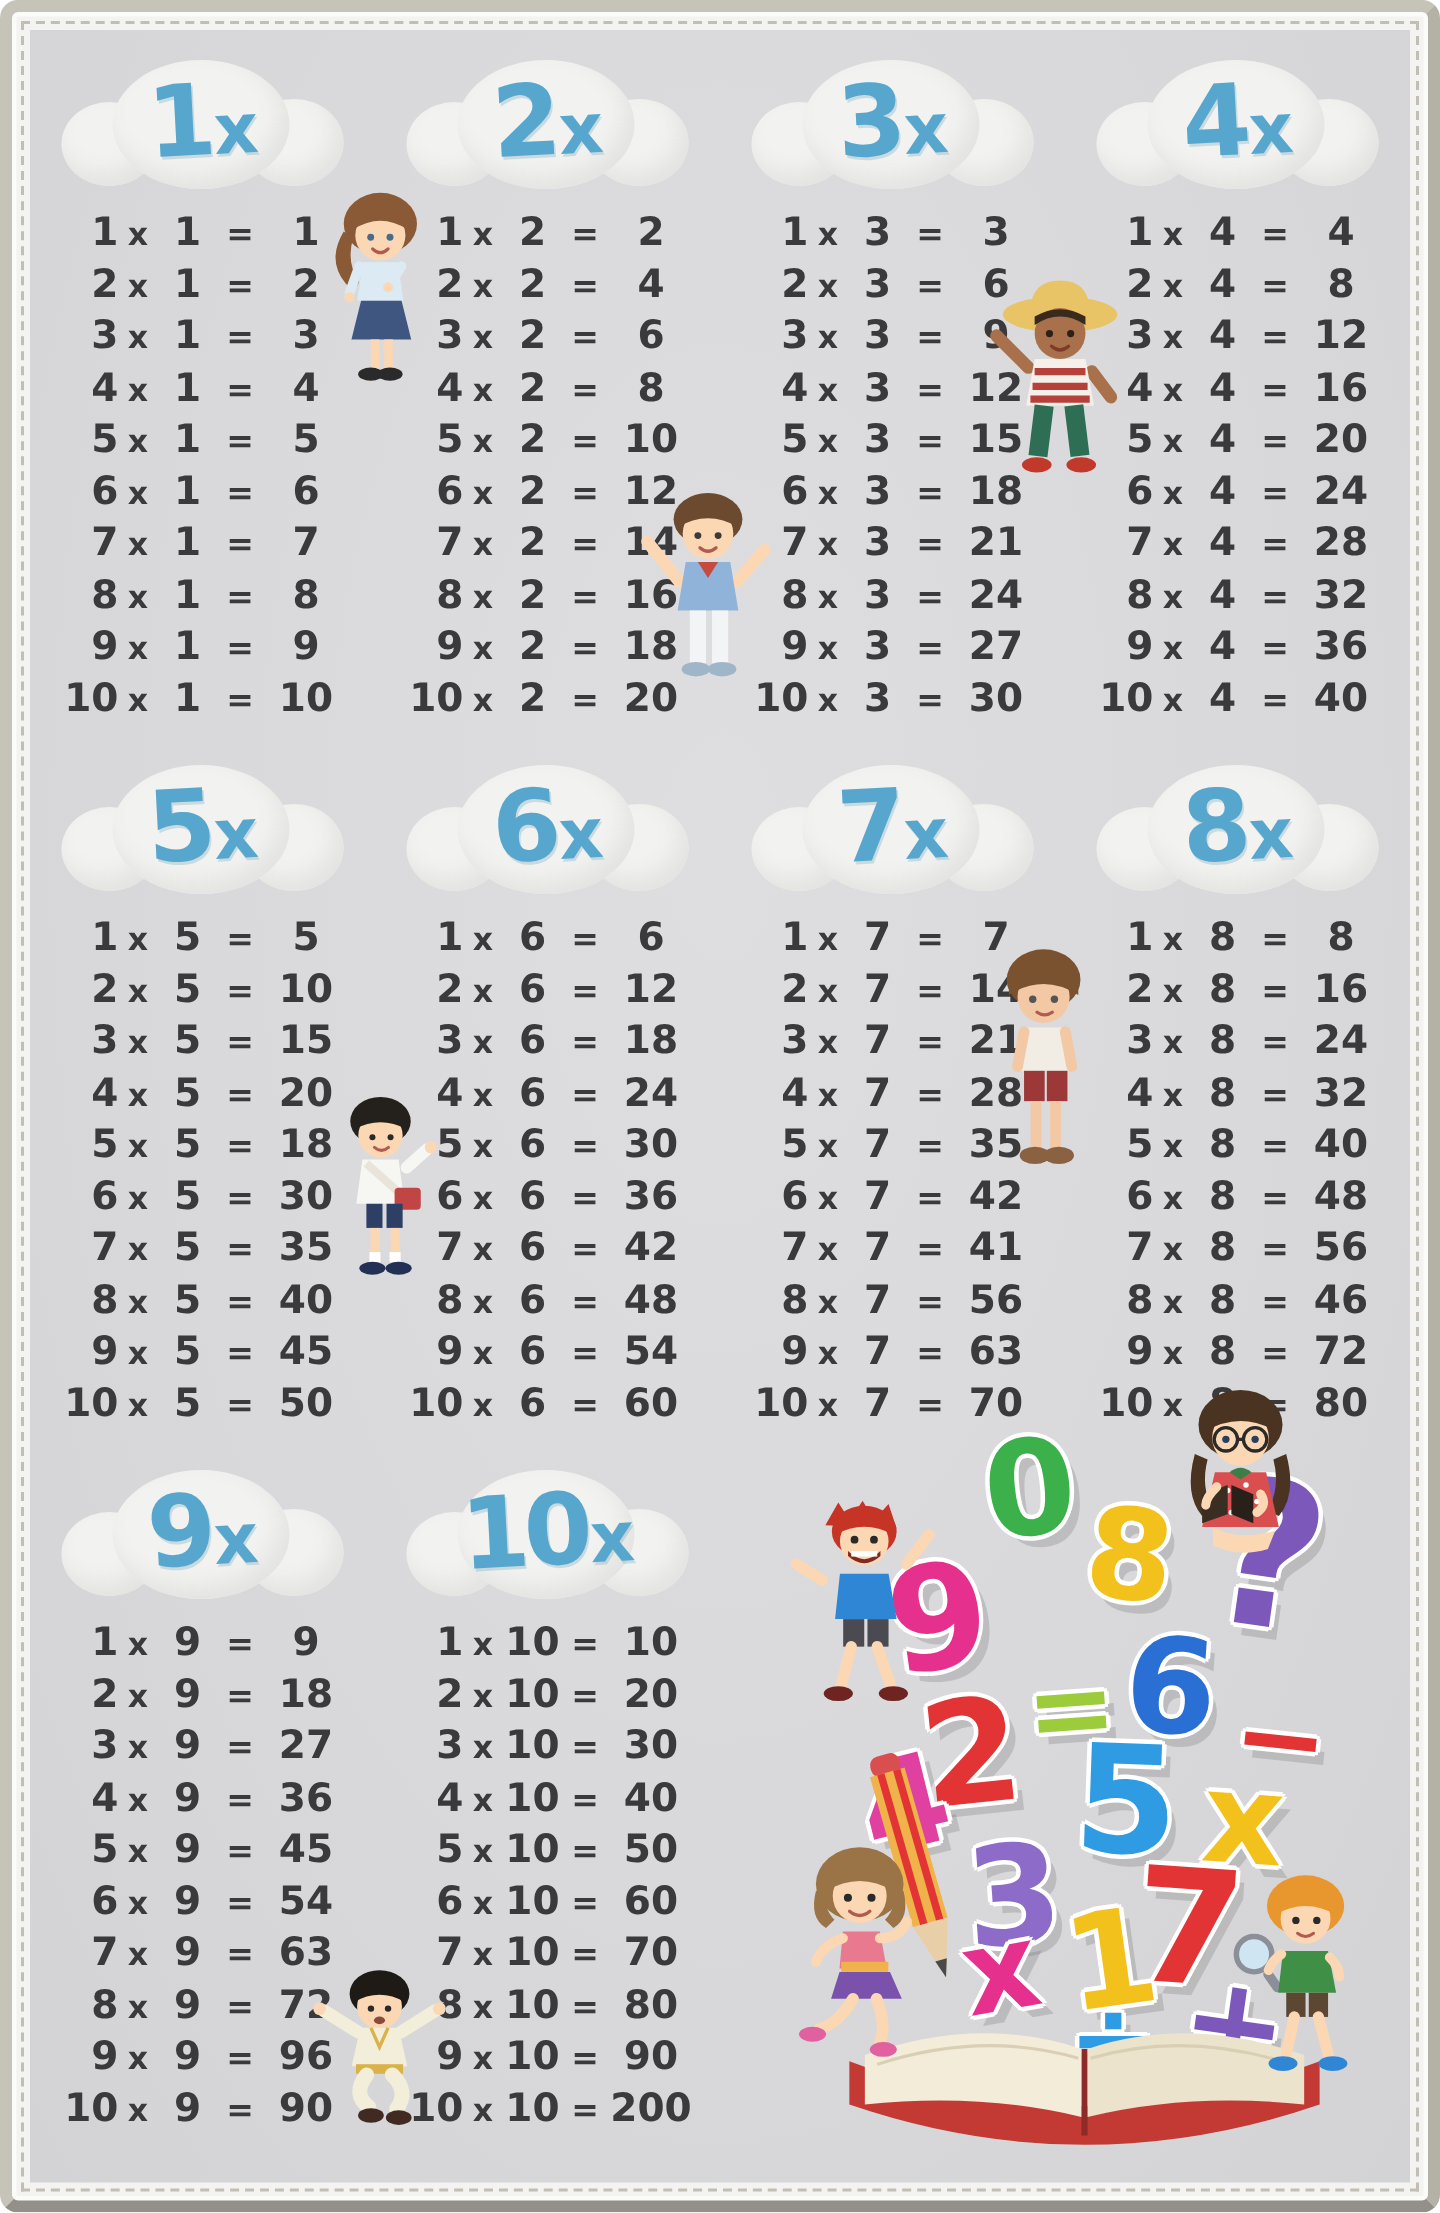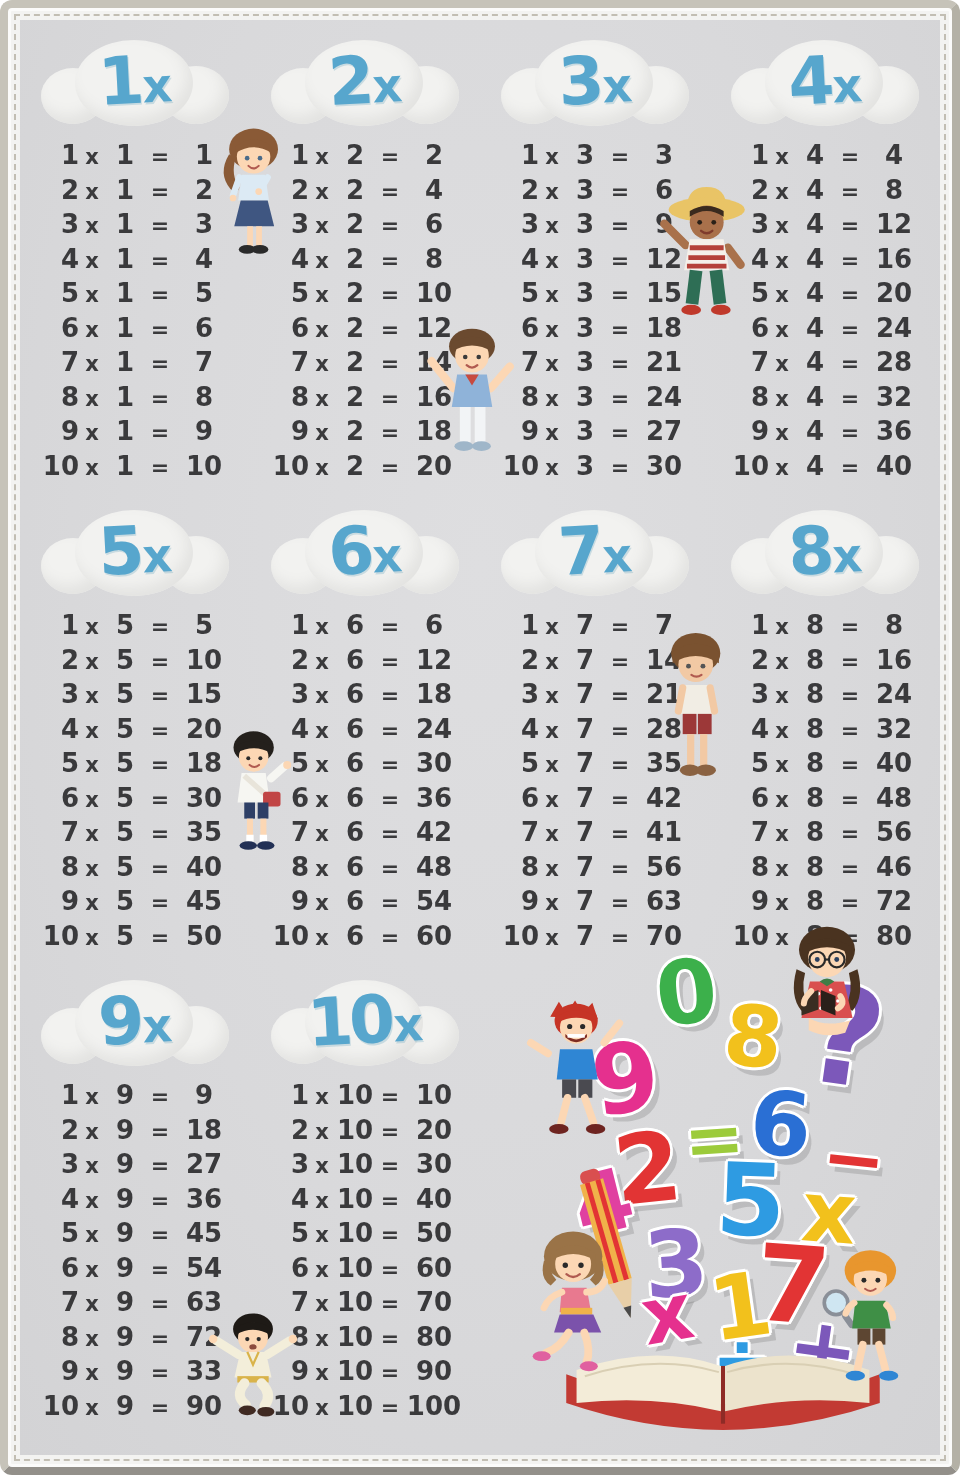--- a/index.html
+++ b/index.html
@@ -811,7 +811,7 @@
               <span class="op">x</span>
               <span class="b">9</span>
               <span class="opq">=</span>
-              <span class="r">33</span>
+              <span class="r">96</span>
             </div>
             <div class="eq">
               <span class="a">10</span>

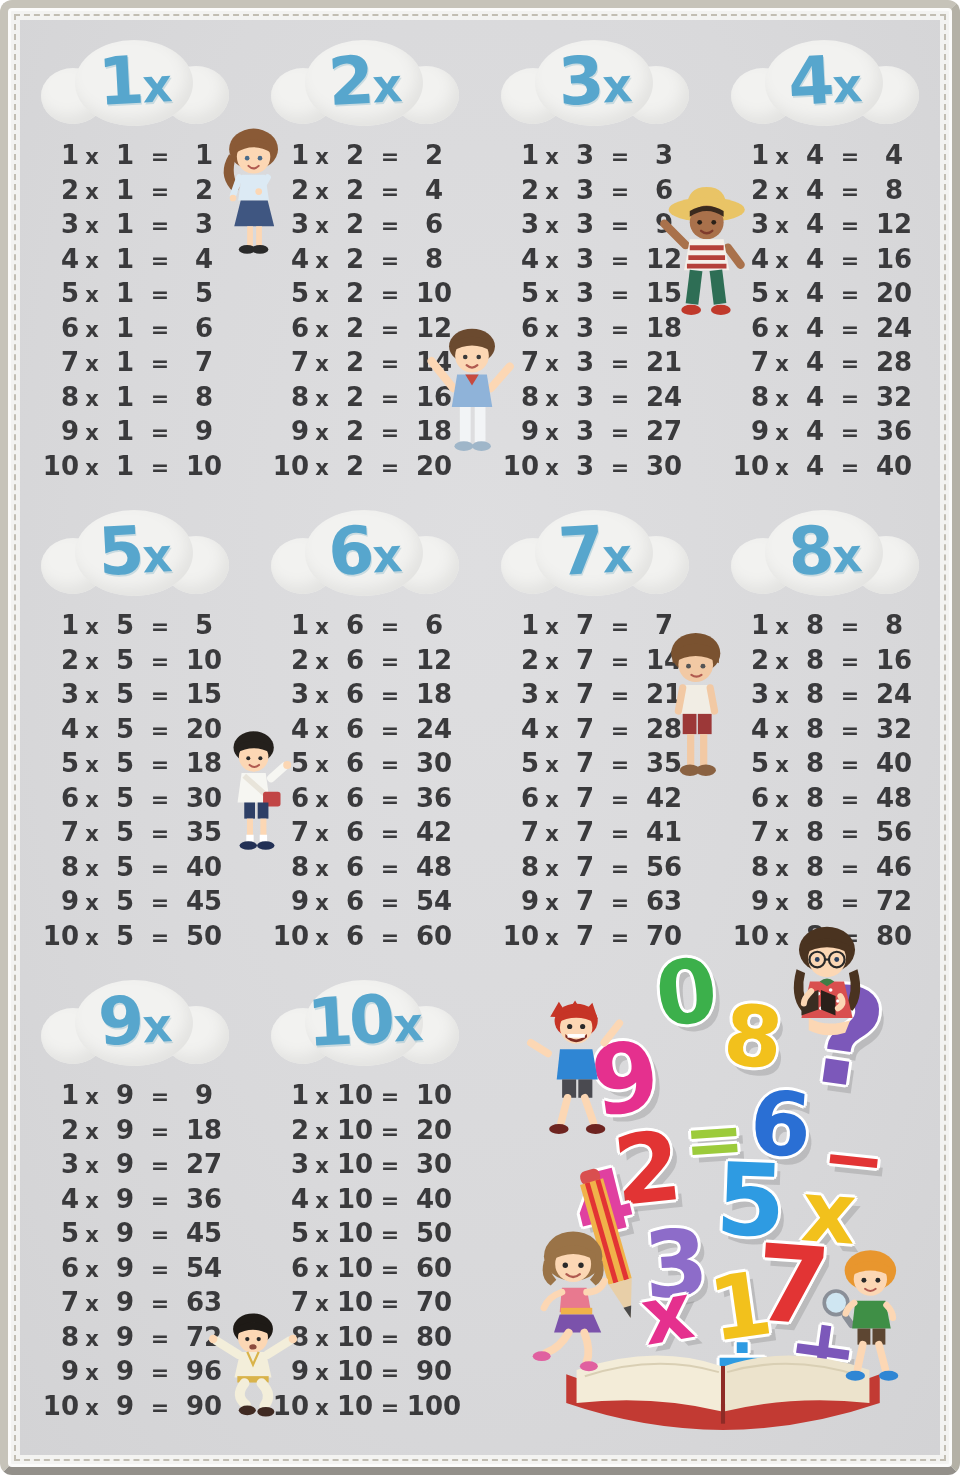--- a/index.html
+++ b/index.html
@@ -899,7 +899,7 @@
               <span class="op">x</span>
               <span class="b">10</span>
               <span class="opq">=</span>
-              <span class="r">100</span>
+              <span class="r">200</span>
             </div>
           </div>
   </div>

